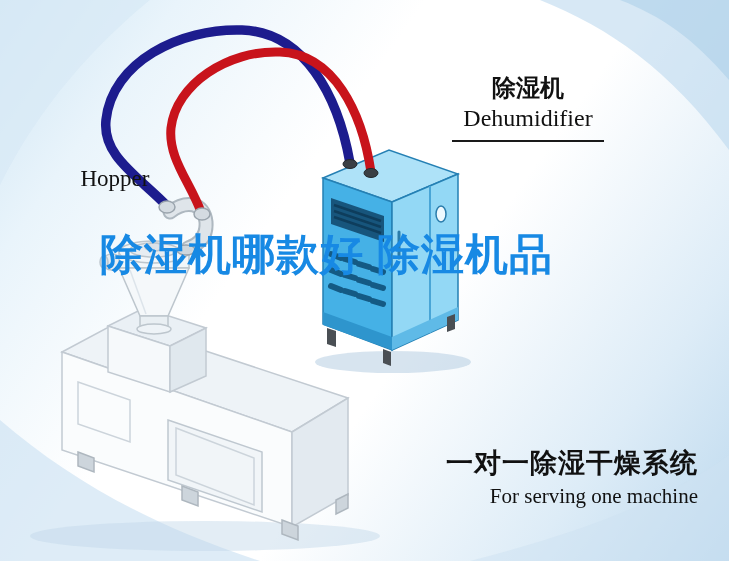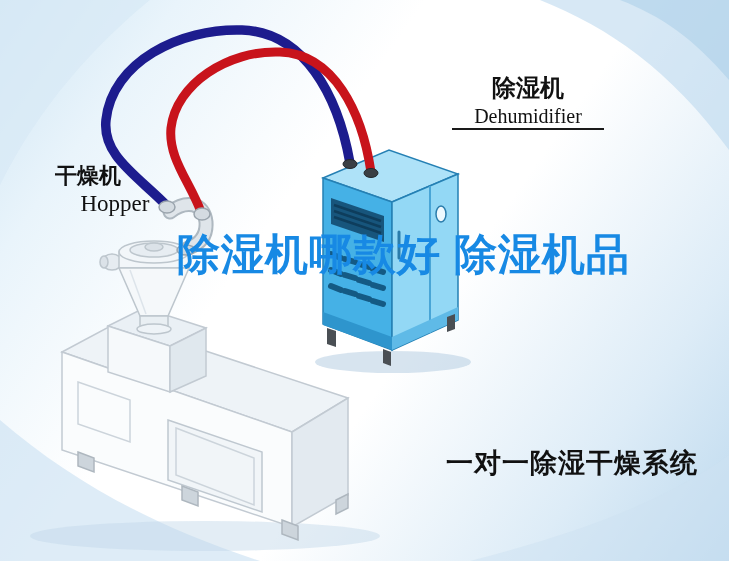--- a/index.html
+++ b/index.html
@@ -13,7 +13,7 @@
   .label-hopper{left:55px;top:163px;width:120px;}
   .label-hopper .cn{font-size:22px;font-weight:700;line-height:1.15;}
   .label-hopper .en{font-family:"Liberation Serif",serif;font-size:23px;margin-top:3px;text-align:center;}
-  .label-dehum{left:452px;top:74px;width:152px;text-align:center;border-bottom:2px solid #1a1a1a;}
+  .label-dehum{left:452px;top:74px;width:152px;text-align:center;border-bottom:2px solid #1a1a1a;padding-bottom:8px;}
   .label-dehum .cn{font-size:24px;font-weight:700;line-height:1.15;}
   .label-dehum .en{font-family:"Liberation Serif",serif;font-size:20px;margin-top:3px;}
   .main-title{

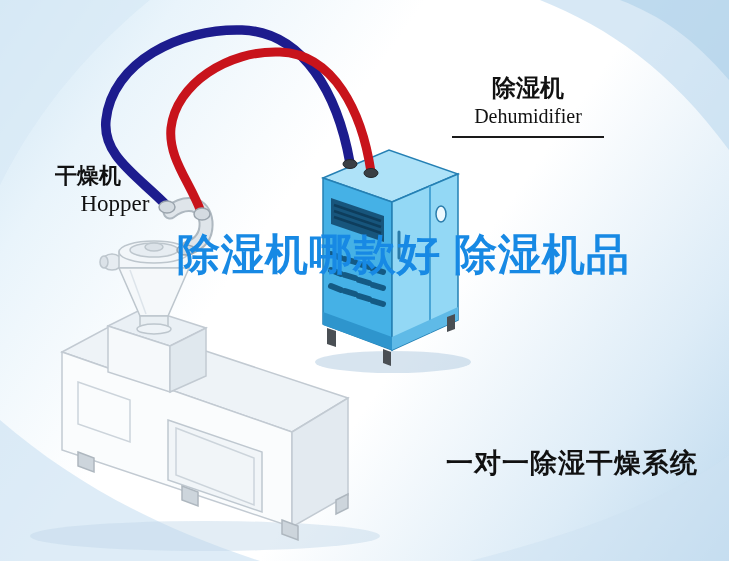--- a/index.html
+++ b/index.html
@@ -15,7 +15,7 @@
   .label-hopper .en{font-family:"Liberation Serif",serif;font-size:23px;margin-top:3px;text-align:center;}
   .label-dehum{left:452px;top:74px;width:152px;text-align:center;border-bottom:2px solid #1a1a1a;padding-bottom:8px;}
   .label-dehum .cn{font-size:24px;font-weight:700;line-height:1.15;}
-  .label-dehum .en{font-family:"Liberation Serif",serif;font-size:20px;margin-top:3px;}
+  .label-dehum .en{font-family:"Liberation Serif",serif;font-size:24px;margin-top:3px;}
   .main-title{
     left:100px;top:230px;width:530px;text-align:right;
     font-weight:700;font-size:43px;line-height:1.16;letter-spacing:1px;color:#1789e4;

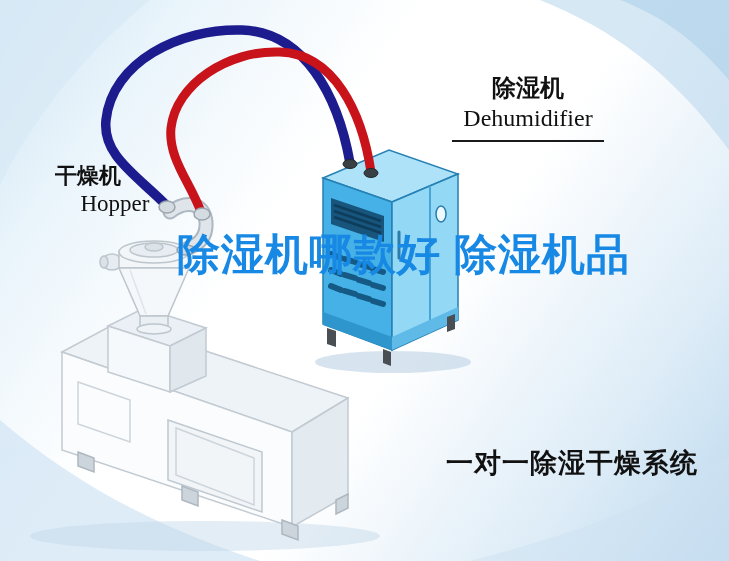--- a/index.html
+++ b/index.html
@@ -134,7 +134,6 @@
   </svg>
 
   <div class="txt label-hopper">
-    <div class="cn">干燥机</div>
     <div class="en">Hopper</div>
   </div>
 

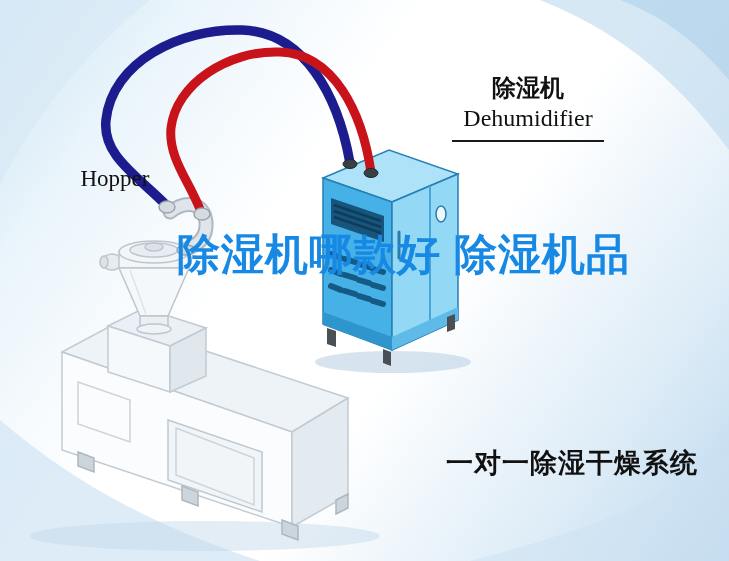--- a/index.html
+++ b/index.html
@@ -17,7 +17,7 @@
   .label-dehum .cn{font-size:24px;font-weight:700;line-height:1.15;}
   .label-dehum .en{font-family:"Liberation Serif",serif;font-size:24px;margin-top:3px;}
   .main-title{
-    left:100px;top:230px;width:530px;text-align:right;
+    left:100px;top:230px;width:530px;text-align:left;
     font-weight:700;font-size:43px;line-height:1.16;letter-spacing:1px;color:#1789e4;
   }
   .label-system{left:398px;top:448px;width:300px;text-align:right;}

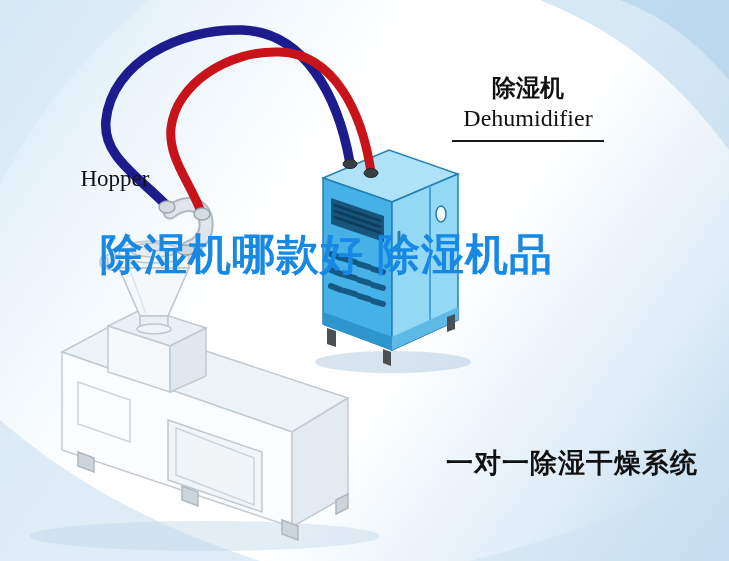--- a/index.html
+++ b/index.html
@@ -148,6 +148,7 @@
 
   <div class="txt label-system">
     <div class="cn">一对一除湿干燥系统</div>
+    <div class="en">For serving one machine</div>
   </div>
 
 </div>

